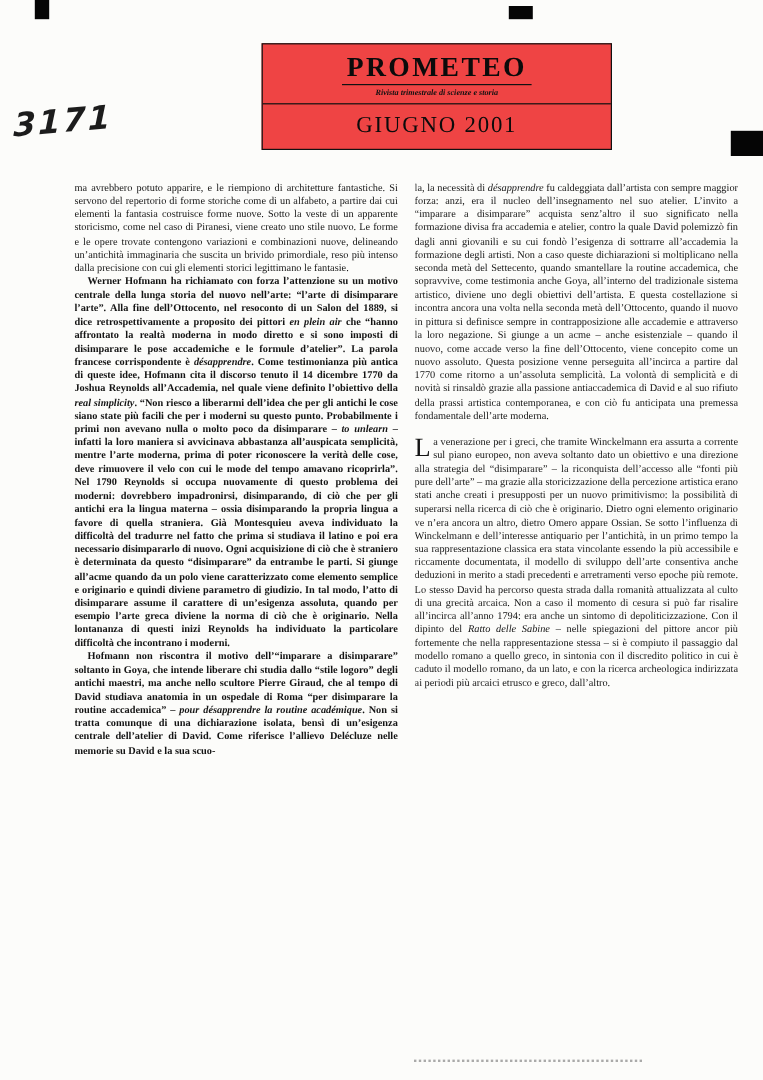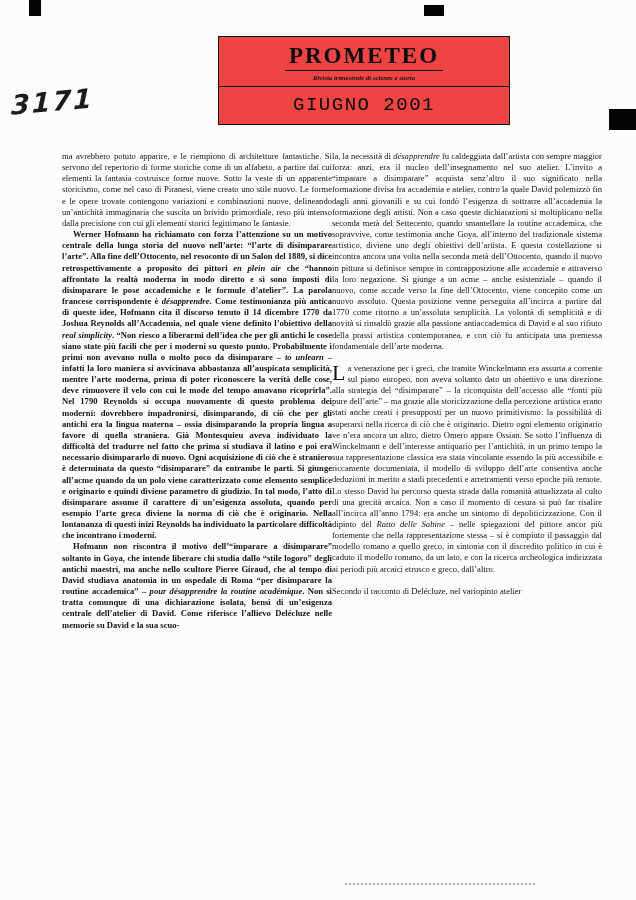--- a/index.html
+++ b/index.html
@@ -23,7 +23,7 @@
   .masthead-rule { width:158px; height:1px; background:#111; margin:2px auto 3px auto; }
   .masthead-subtitle { font-style:italic; font-weight:bold; font-size:6.8px; color:#111; }
   .masthead-bottom { text-align:center; padding:7px 0 8px 0; }
-  .masthead-issue { font-family:Liberation Mono, monospace; font-size:19px;
+  .masthead-issue { font-family:Liberation Serif, serif; font-size:19px;
                     letter-spacing:1.5px; color:#0b0b0b; }
 
   

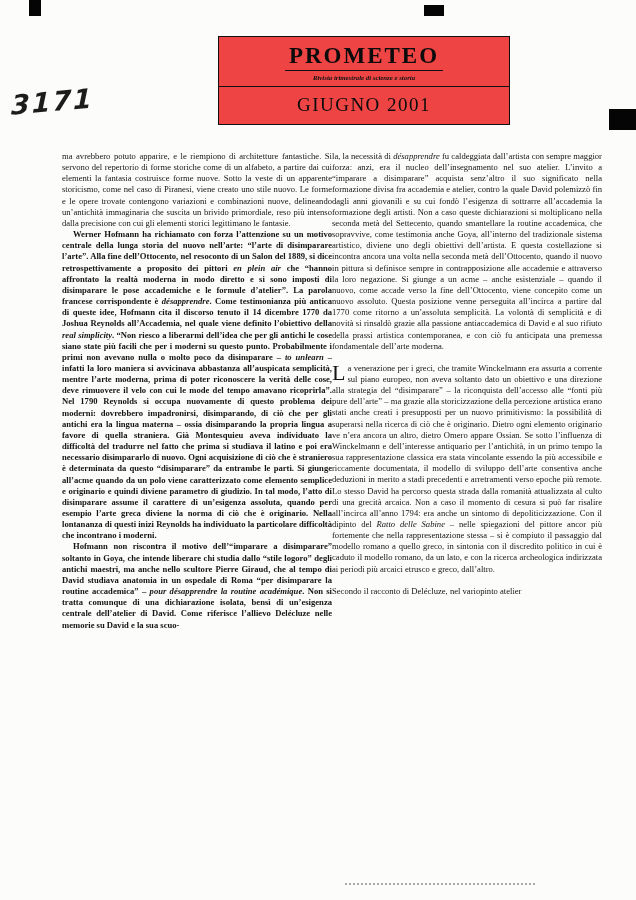--- a/index.html
+++ b/index.html
@@ -34,7 +34,7 @@
 
   
   .body-columns { position:absolute; left:62px; top:151px; width:553px; height:737px;
-                  display:flex; }
+                  display:flex; gap:14px; }
   .col { width:270px; height:100%; overflow:hidden; text-align:justify;
          font-size:8.6px; line-height:11.15px; color:#141414;
          font-family:"Liberation Serif", serif; }

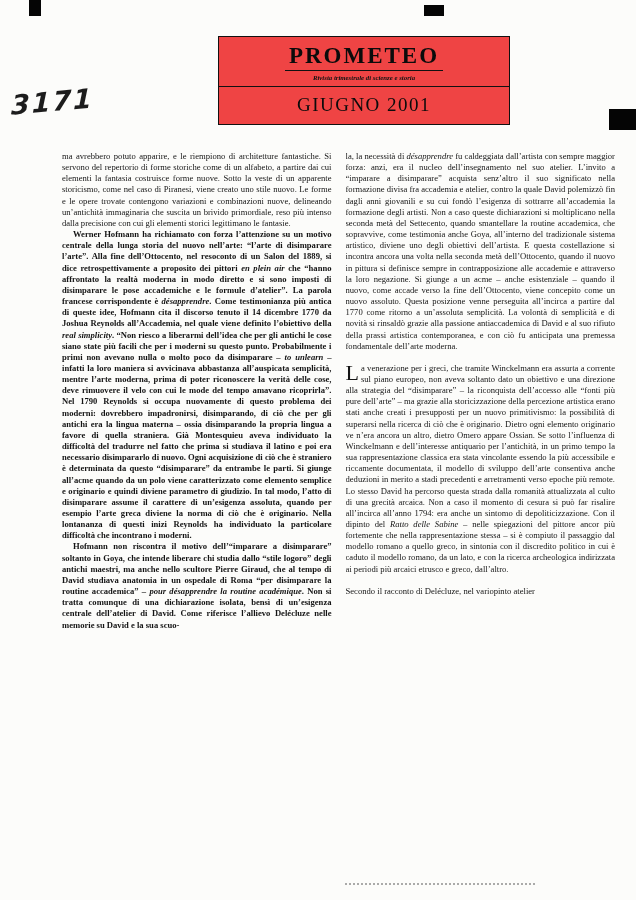--- a/index.html
+++ b/index.html
@@ -75,7 +75,6 @@
     <div class="col">
         <p class=""><span>la, la necessità di </span><span class="it">désapprendre</span><span> fu caldeggiata dall’artista con sempre maggior forza: anzi, era il nucleo dell’insegnamento nel suo atelier. L’invito a “imparare a disimparare” acquista senz’altro il suo significato nella formazione divisa fra accademia e atelier, contro la quale David polemizzò fin dagli anni giovanili e su cui fondò l’esigenza di sottrarre all’accademia la formazione degli artisti. Non a caso queste dichiarazioni si moltiplicano nella seconda metà del Settecento, quando smantellare la routine accademica, che sopravvive, come testimonia anche Goya, all’interno del tradizionale sistema artistico, diviene uno degli obiettivi dell’artista. E questa costellazione si incontra ancora una volta nella seconda metà dell’Ottocento, quando il nuovo in pittura si definisce sempre in contrapposizione alle accademie e attraverso la loro negazione. Si giunge a un acme – anche esistenziale – quando il nuovo, come accade verso la fine dell’Ottocento, viene concepito come un nuovo assoluto. Questa posizione venne perseguita all’incirca a partire dal 1770 come ritorno a un’assoluta semplicità. La volontà di semplicità e di novità si rinsaldò grazie alla passione antiaccademica di David e al suo rifiuto della prassi artistica contemporanea, e con ciò fu anticipata una premessa fondamentale dell’arte moderna.</span></p>
         <p class="space-before"><span class="dropcap">L</span><span>a venerazione per i greci, che tramite Winckelmann era assurta a corrente sul piano europeo, non aveva soltanto dato un obiettivo e una direzione alla strategia del “disimparare” – la riconquista dell’accesso alle “fonti più pure dell’arte” – ma grazie alla storicizzazione della percezione artistica erano stati anche creati i presupposti per un nuovo primitivismo: la possibilità di superarsi nella ricerca di ciò che è originario. Dietro ogni elemento originario ve n’era ancora un altro, dietro Omero appare Ossian. Se sotto l’influenza di Winckelmann e dell’interesse antiquario per l’antichità, in un primo tempo la sua rappresentazione classica era stata vincolante essendo la più accessibile e riccamente documentata, il modello di sviluppo dell’arte consentiva anche deduzioni in merito a stadi precedenti e arretramenti verso epoche più remote. Lo stesso David ha percorso questa strada dalla romanità attualizzata al culto di una grecità arcaica. Non a caso il momento di cesura si può far risalire all’incirca all’anno 1794: era anche un sintomo di depoliticizzazione. Con il dipinto del </span><span class="it">Ratto delle Sabine</span><span> – nelle spiegazioni del pittore ancor più fortemente che nella rappresentazione stessa – si è compiuto il passaggio dal modello romano a quello greco, in sintonia con il discredito politico in cui è caduto il modello romano, da un lato, e con la ricerca archeologica indirizzata ai periodi più arcaici etrusco e greco, dall’altro.</span></p>
-        <p class="space-before"><span>Secondo il racconto di Delécluze, nel variopinto atelier</span></p>
       </div>
   </div>
 

